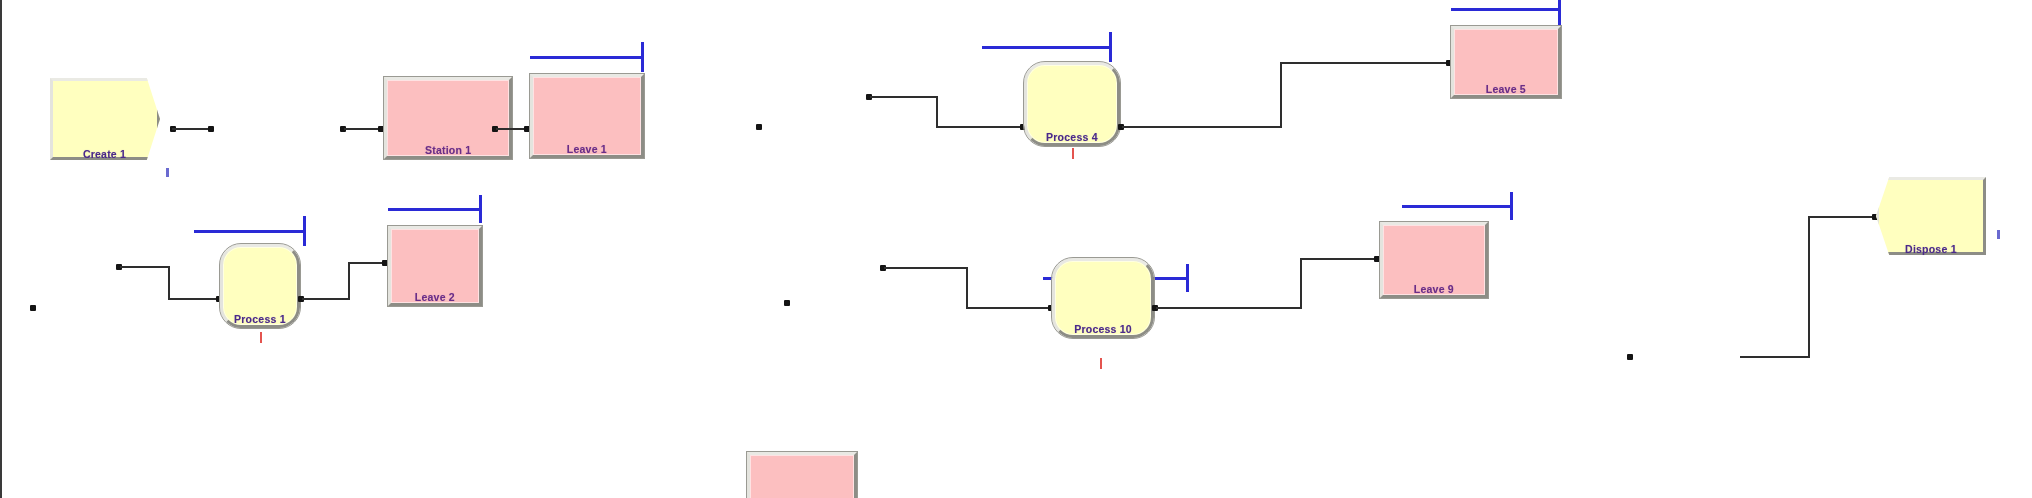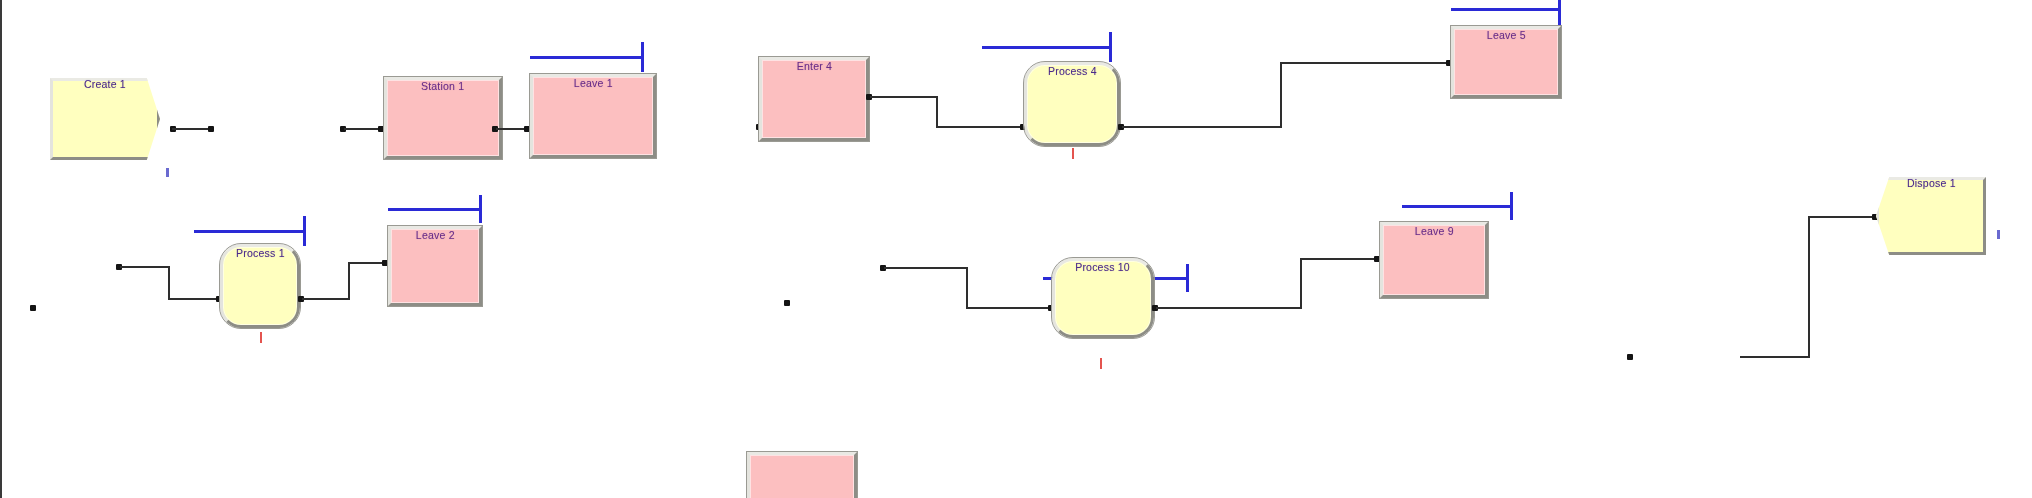--- a/index.html
+++ b/index.html
@@ -11,14 +11,14 @@
 
   
   .module{position:absolute;box-sizing:border-box;
-          display:flex;align-items:flex-start;justify-content:center;
+          display:flex;align-items:flex-end;justify-content:center;
           background:#ffffcc;
           border-top:3px solid #e9e9e4;
           border-left:3px solid #e4e4de;
           border-right:3px solid #8d8d86;
           border-bottom:3px solid #8d8d86;
           outline:1px solid #9a9a93;
-          box-shadow:inset 0 0 0 1px rgba(255,255,255,.55);}
+          box-shadow:inset 0 0 0 1px rgba(255,255,255,.55);font-weight:bold;}
   .module.pink{background:#fcbfc0;}
   .module.yellow{background:#ffffbf;border-radius:21px;}
 

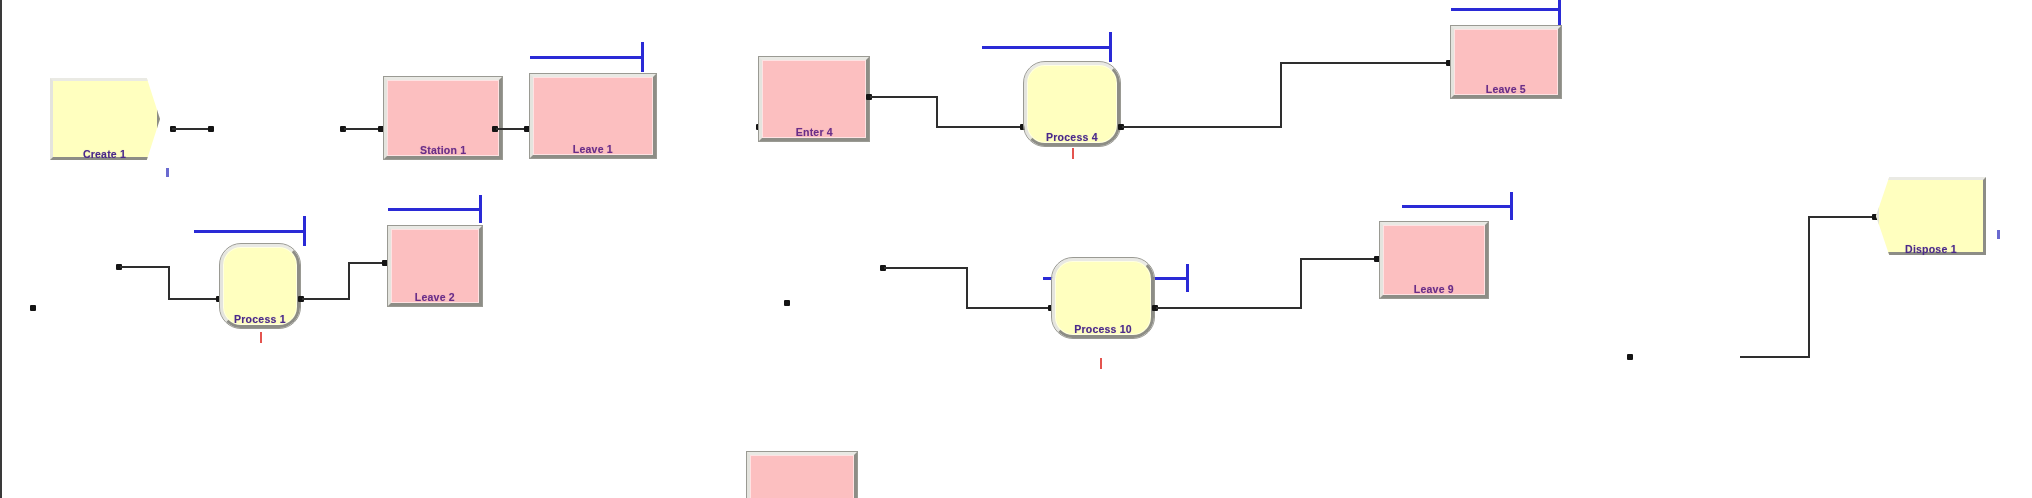--- a/index.html
+++ b/index.html
@@ -101,9 +101,6 @@
 
   <div class="port" style="left:754px;top:124px;"></div>
 
-  <div class="module pink" style="left:757px;top:57px;width:110px;height:84px;">
-    <span class="lbl">Enter 4</span>
-  </div>
 
   <div class="port" style="left:864px;top:94px;"></div>
   <div class="wire h" style="left:868px;top:96px;width:68px;"></div>

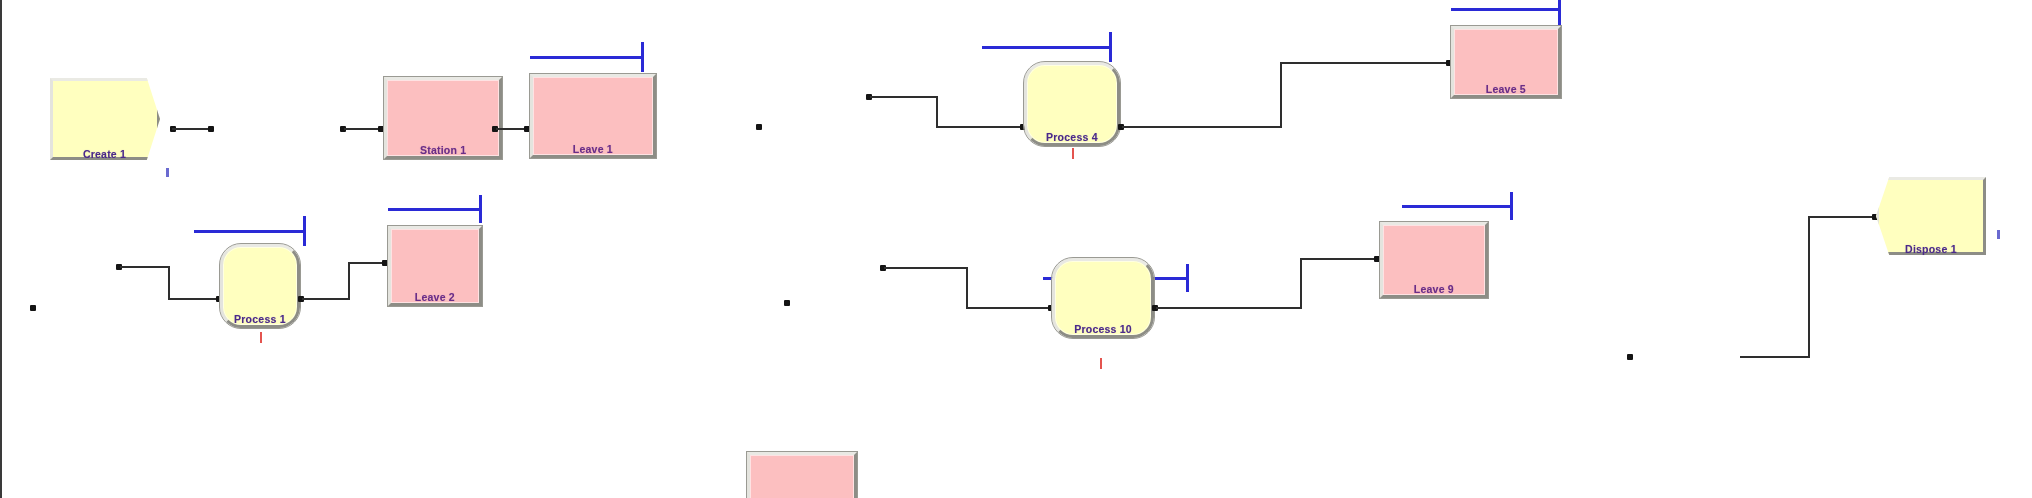--- a/index.html
+++ b/index.html
@@ -84,7 +84,7 @@
   <div class="wire h" style="left:342px;top:128px;width:38px;"></div>
   <div class="port" style="left:376px;top:126px;"></div>
 
-  <div class="module pink" style="left:382px;top:77px;width:118px;height:82px;">
+  <div class="module pink" style="left:382px;top:77px;width:128px;height:82px;">
     <span class="lbl">Station 1</span>
   </div>
 

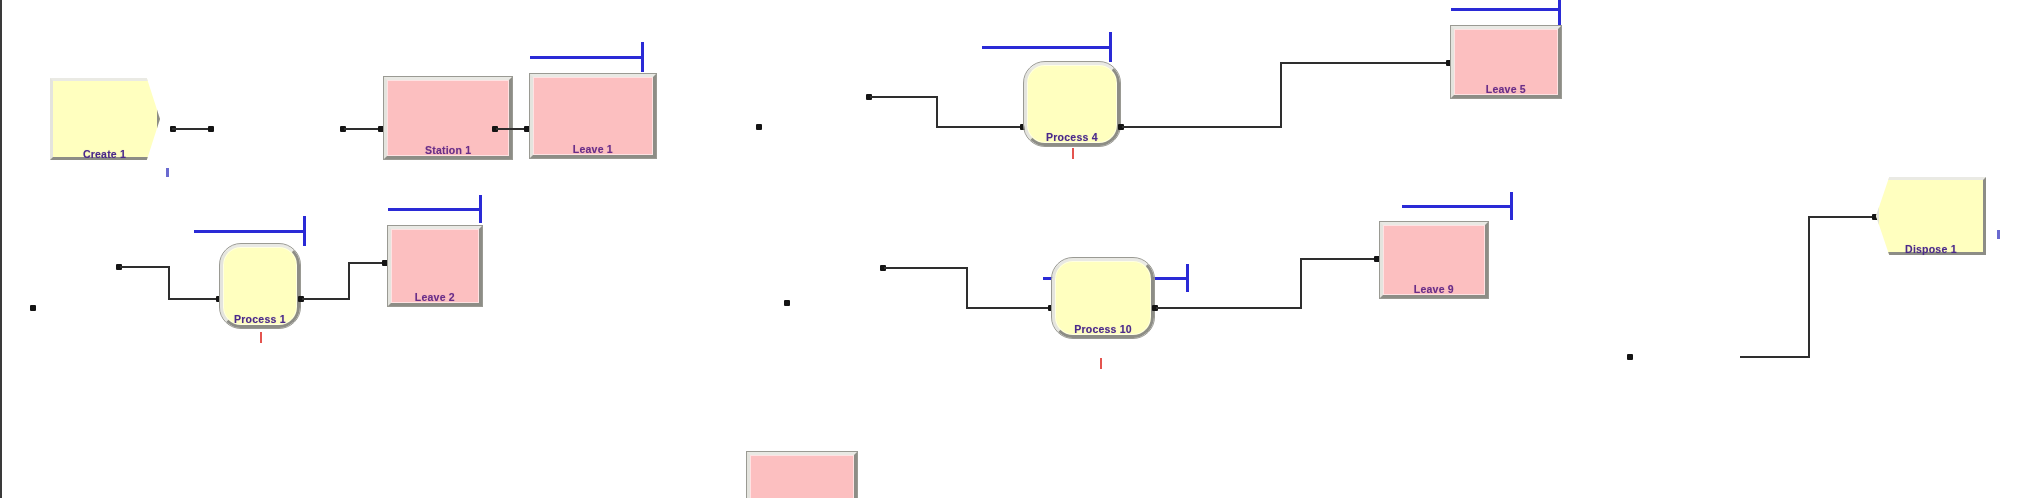--- a/index.html
+++ b/index.html
@@ -95,7 +95,7 @@
   <div class="blueline" style="left:528px;top:56px;width:114px;"></div>
   <div class="bluetick" style="left:639px;top:42px;height:30px;"></div>
 
-  <div class="module pink" style="left:528px;top:74px;width:126px;height:84px;">
+  <div class="module pink" style="left:528px;top:74px;width:114px;height:84px;">
     <span class="lbl">Leave 1</span>
   </div>
 

